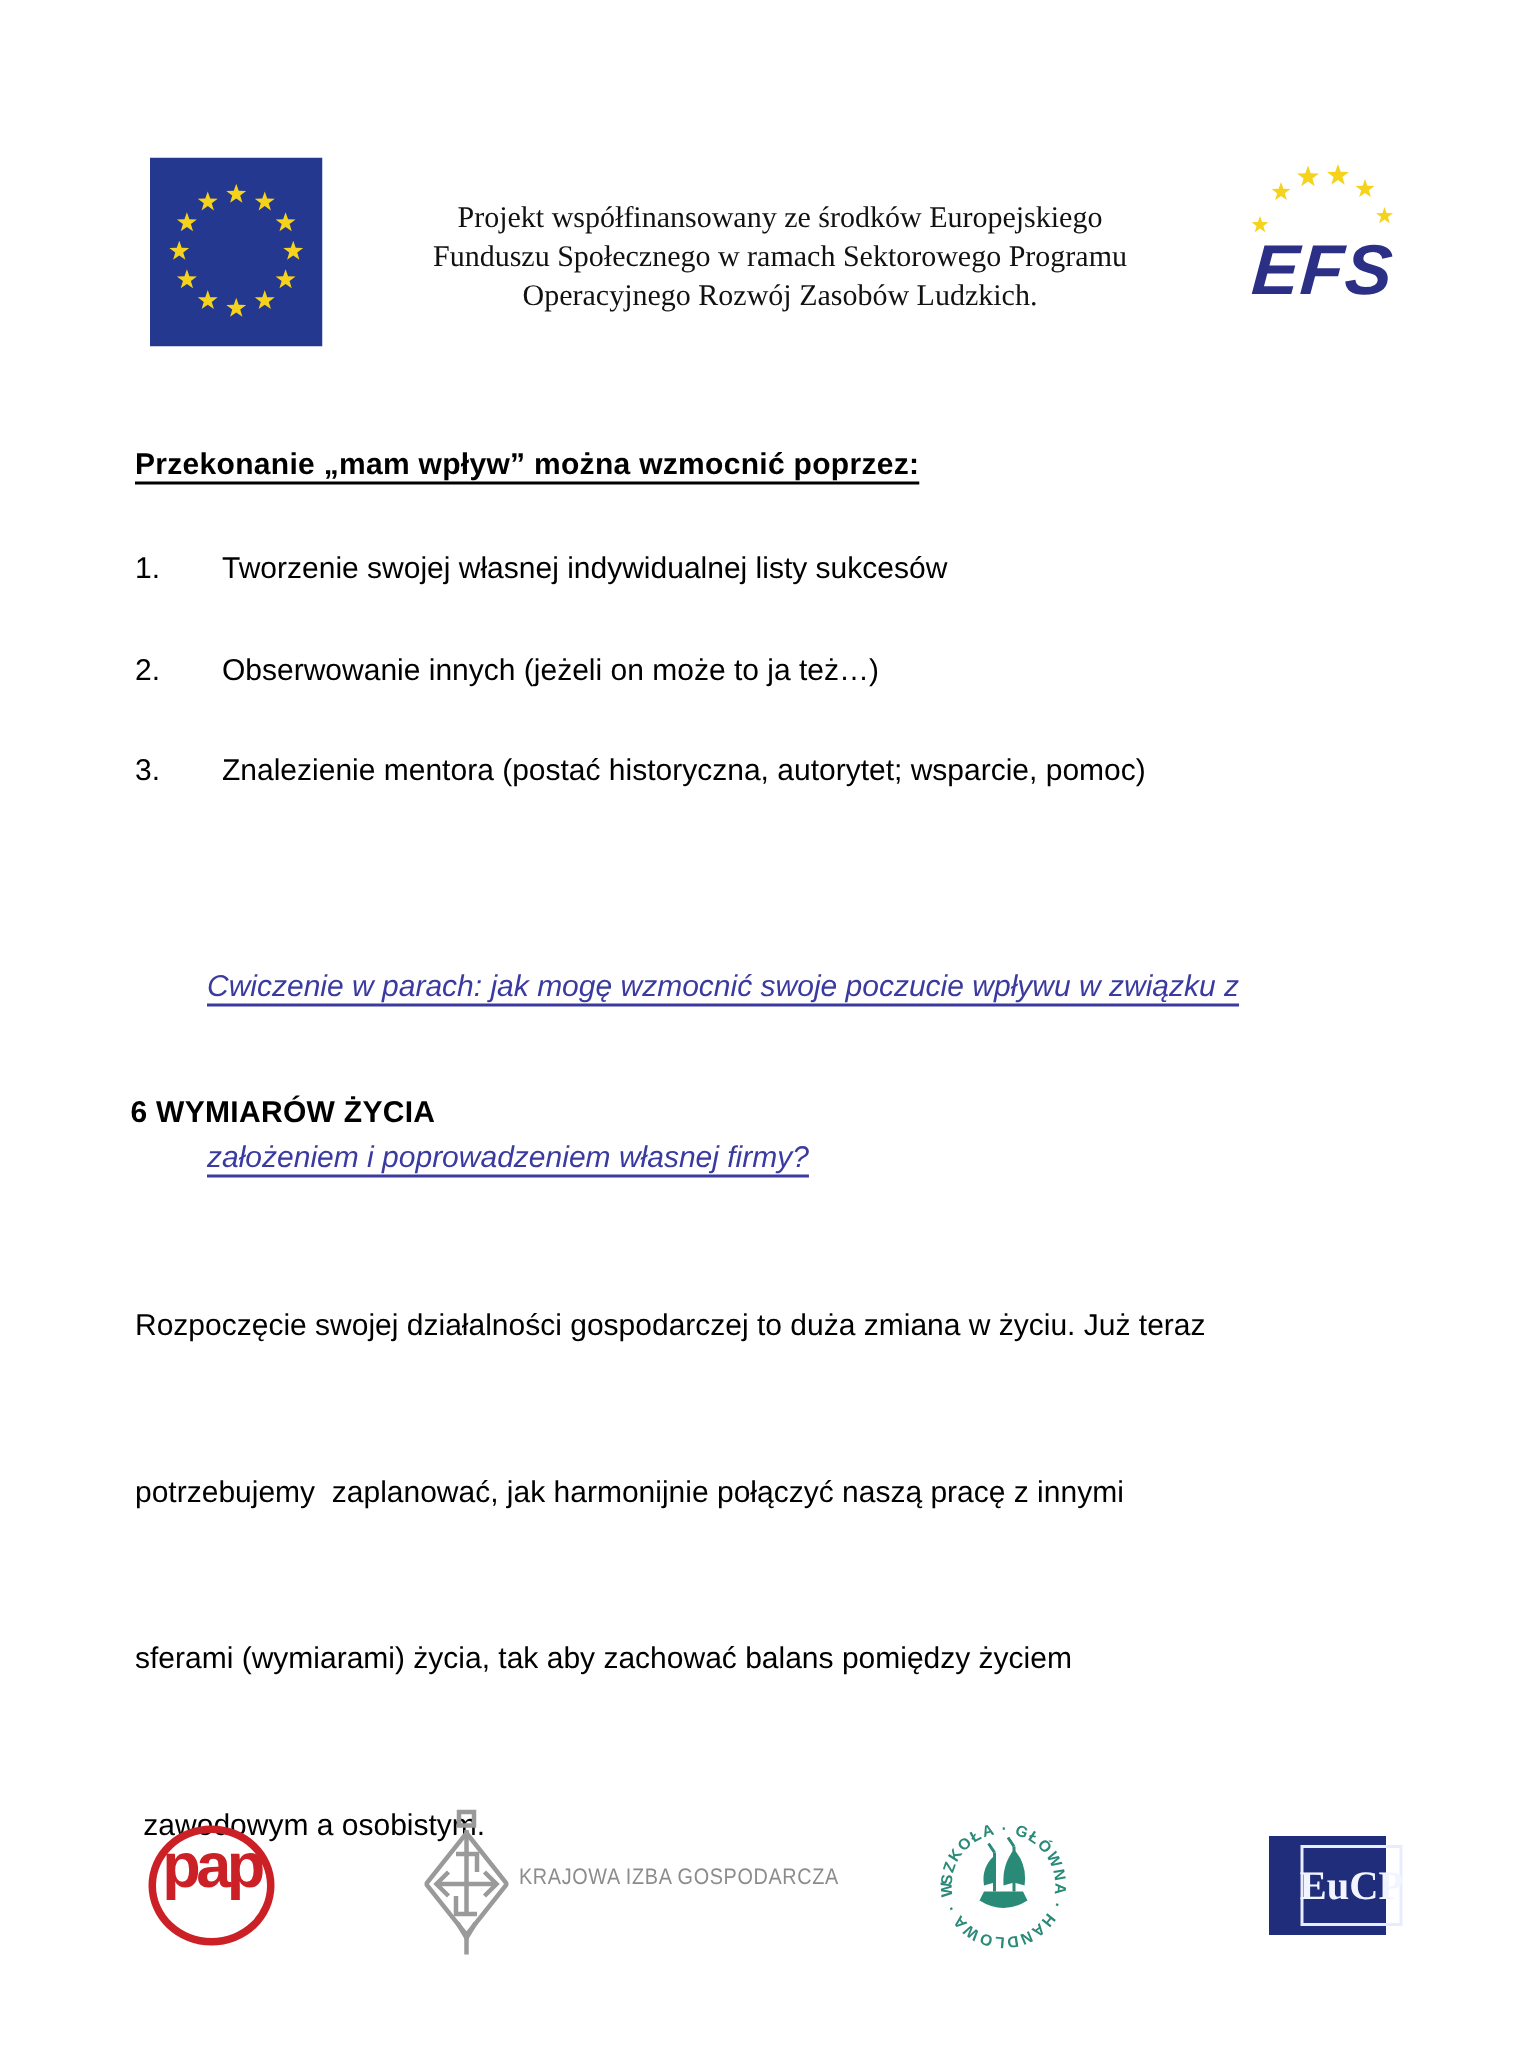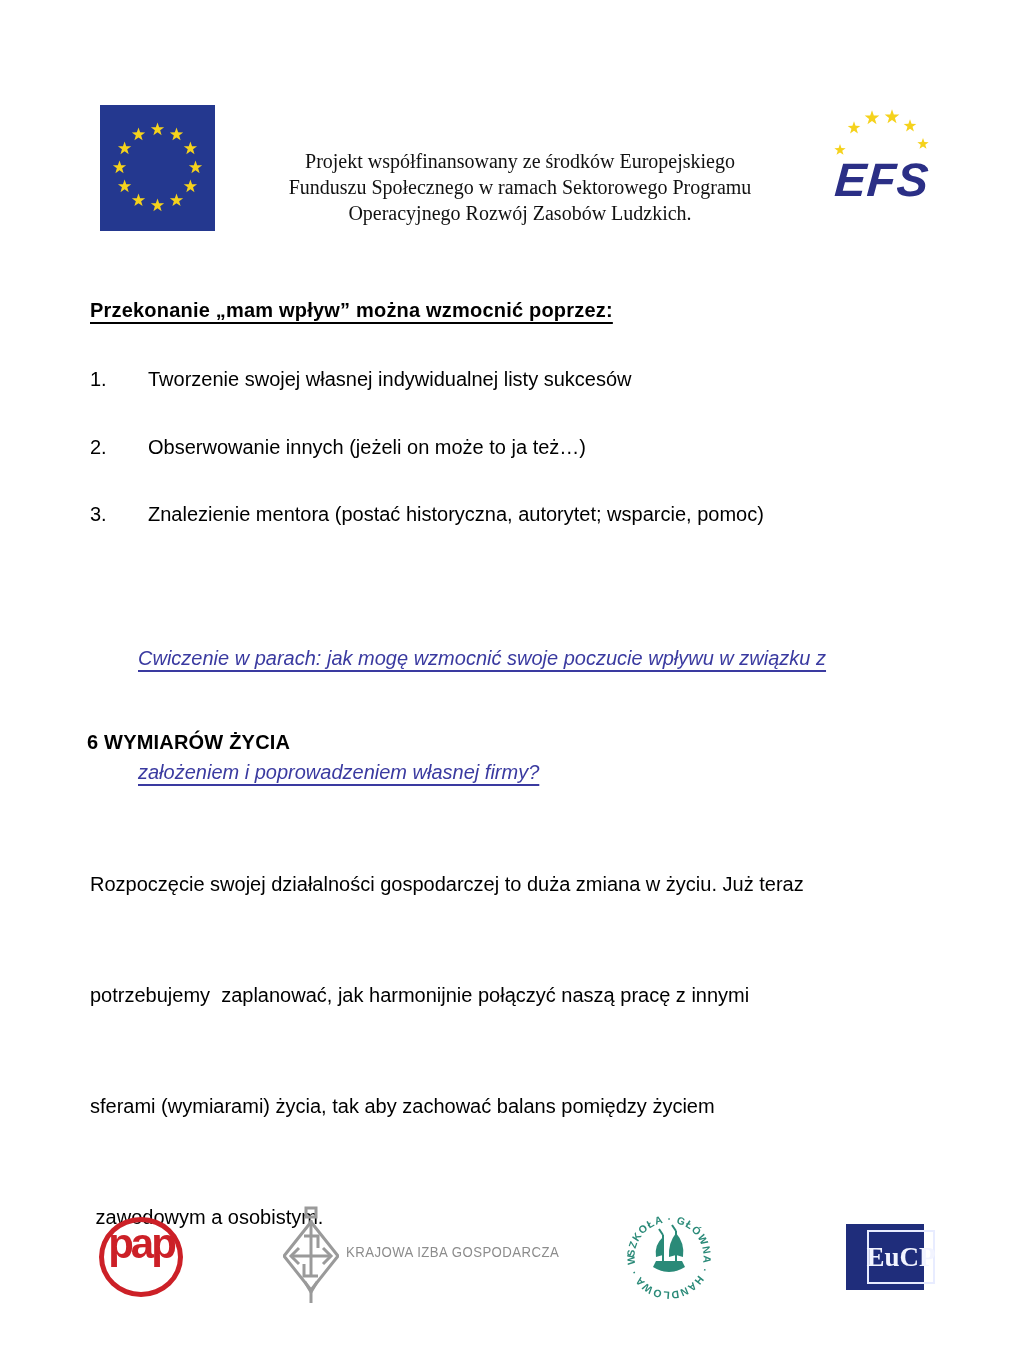--- a/index.html
+++ b/index.html
@@ -14,7 +14,7 @@
   .eu-flag { left:100px; top:105px; width:115px; height:126px; }
   .funding-text {
     left:240px; top:132px; width:560px; text-align:center;
-    font-family:"Liberation Serif", serif; font-size:20px; line-height:26px; color:#111;margin-top:16px;
+    font-family:"Liberation Serif", serif; font-size:20px; line-height:26px; color:#111;
   }
   .efs-logo { left:826px; top:106px; width:108px; height:112px; }
   .efs-word {

